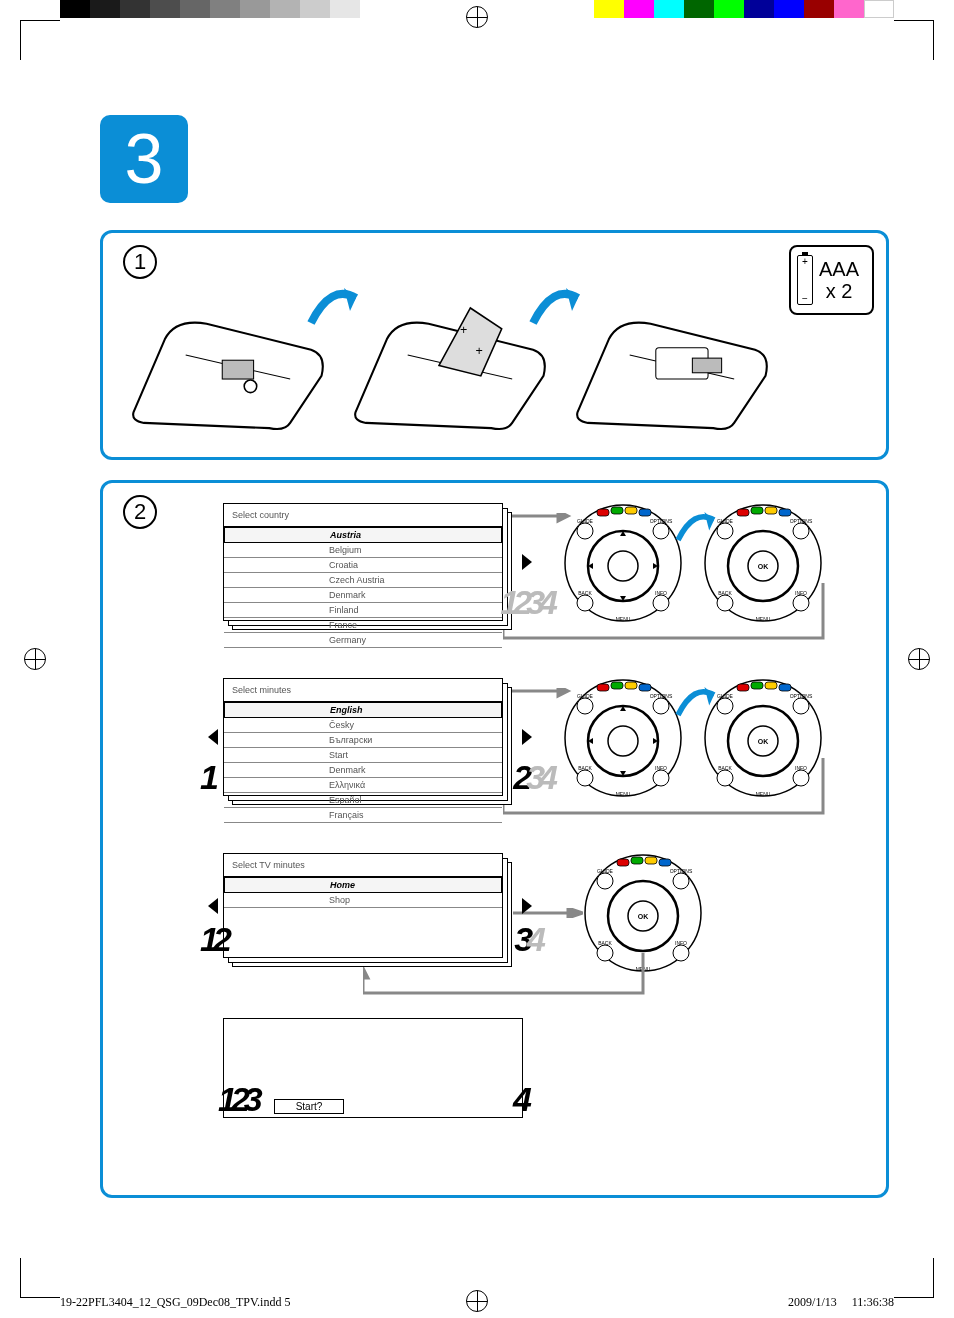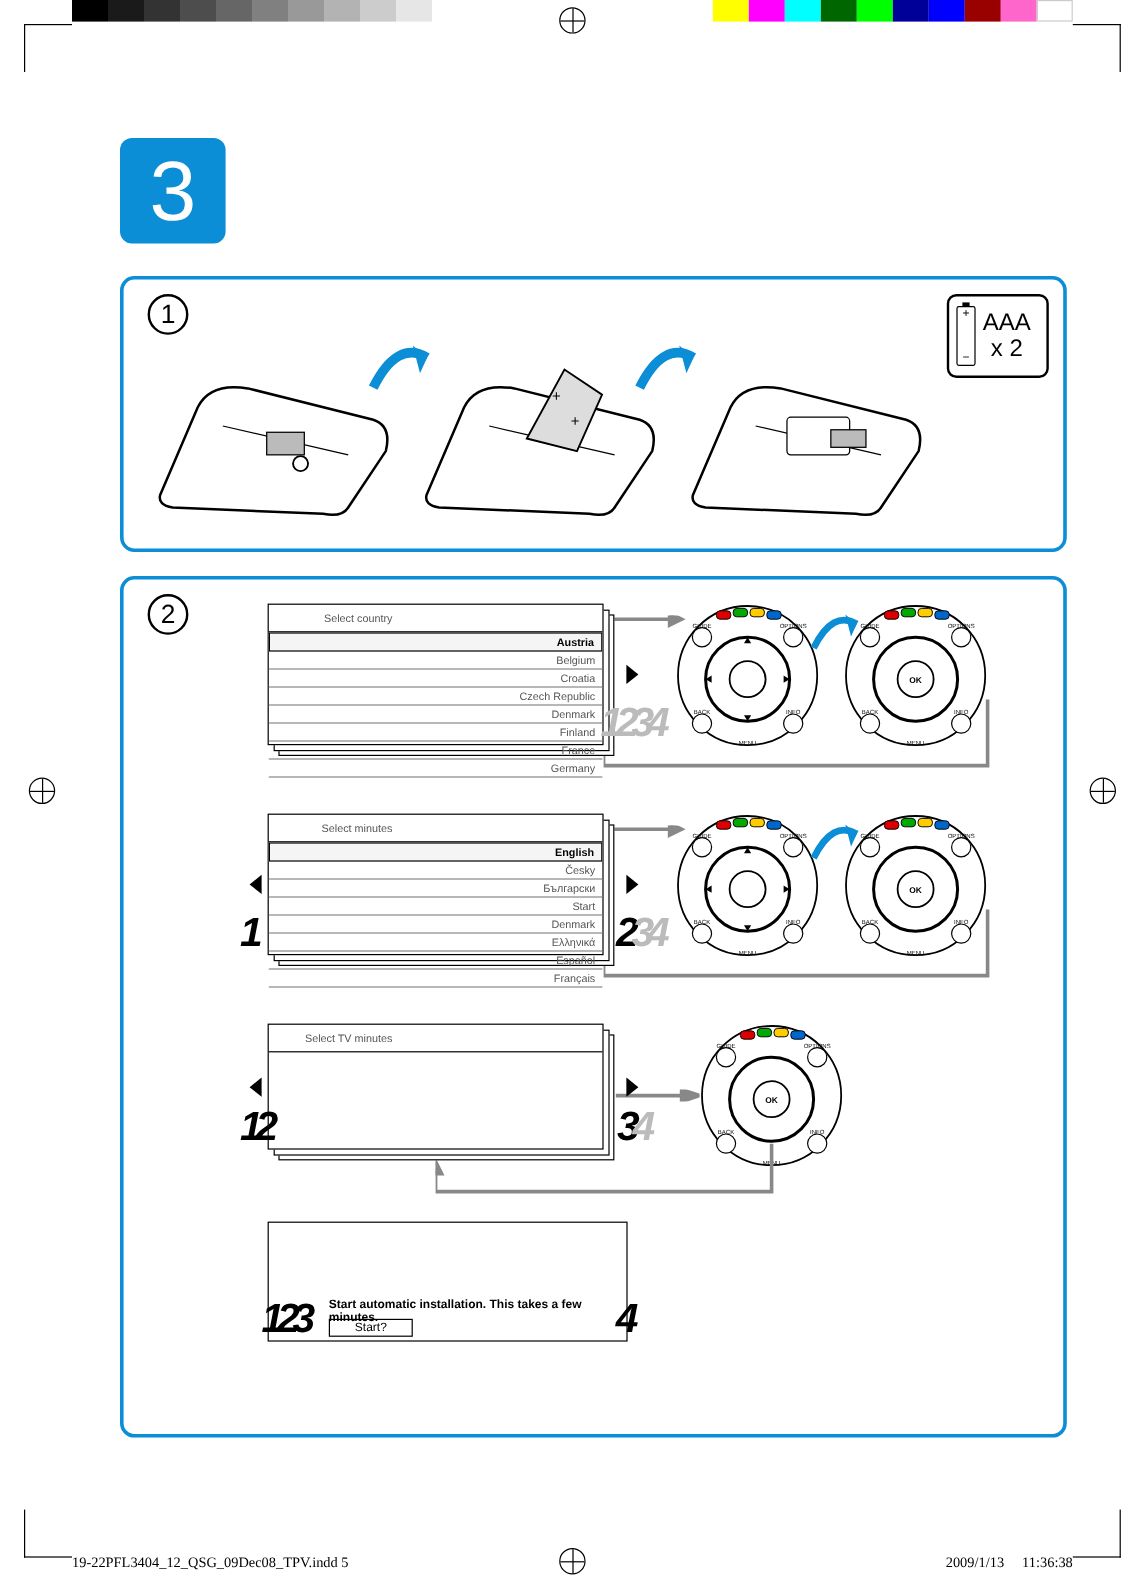--- a/index.html
+++ b/index.html
@@ -127,7 +127,7 @@
   }
   .menu-stack .menu-box:nth-child(3) { left: 9px;  top: 9px;  z-index:1; }
   .menu-stack .menu-box:nth-child(2) { left: 4.5px;top: 4.5px;z-index:2; }
-  .menu-stack .menu-box:nth-child(1) { left: 0;    top: 0;    z-index:3;text-align:right; }
+  .menu-stack .menu-box:nth-child(1) { left: 0;    top: 0;    z-index:3; }
   .menu-header {
     font-size: 9px; padding: 6px 8px; border-bottom: 1px solid #000;
     display:flex;

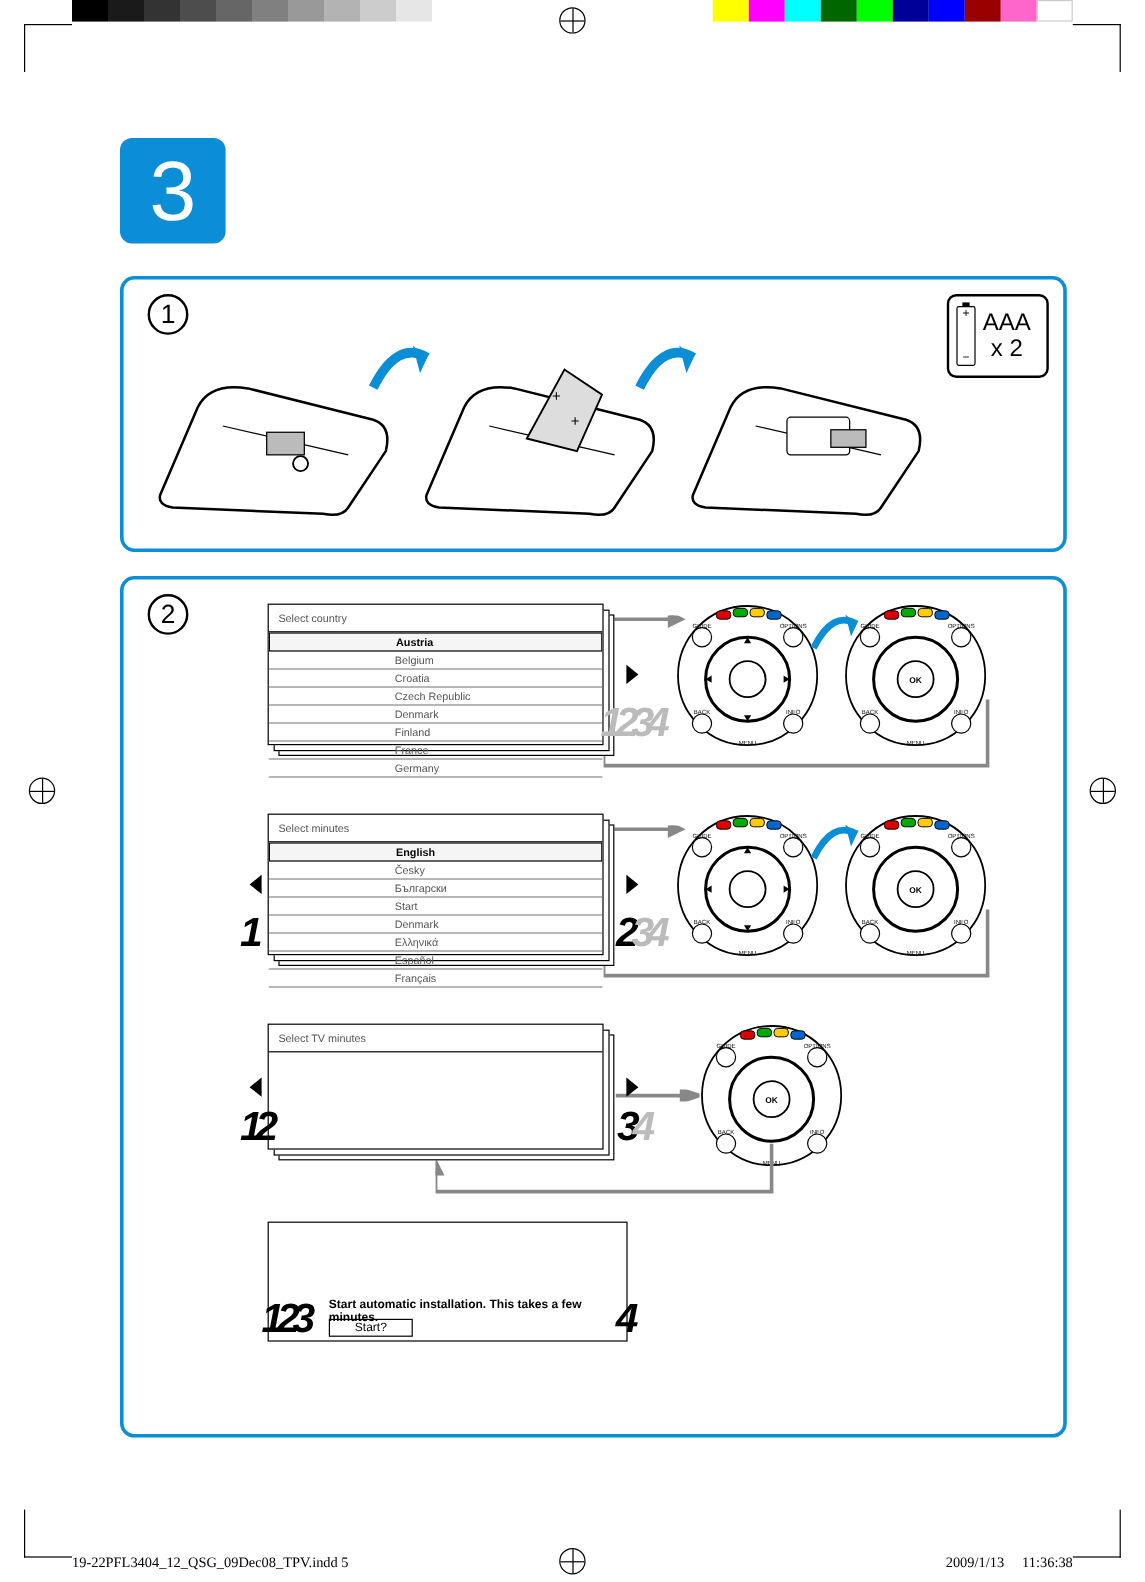--- a/index.html
+++ b/index.html
@@ -138,7 +138,7 @@
     font-size: 9px; color:#555; padding: 2px 6px 2px 105px;
     border-bottom: 1px solid #888;
   }
-  .menu-item.selected { font-weight: bold; color:#000; border:1px solid #000; background:#f5f5f5; }
+  .menu-item.selected { font-weight: bold; color:#000; border:1px solid #000; background:#f5f5f5;font-style:italic; }
   .nav-left, .nav-right {
     position:absolute; top:50%; transform:translateY(-50%);
     width:0;height:0;border-top:8px solid transparent;border-bottom:8px solid transparent;

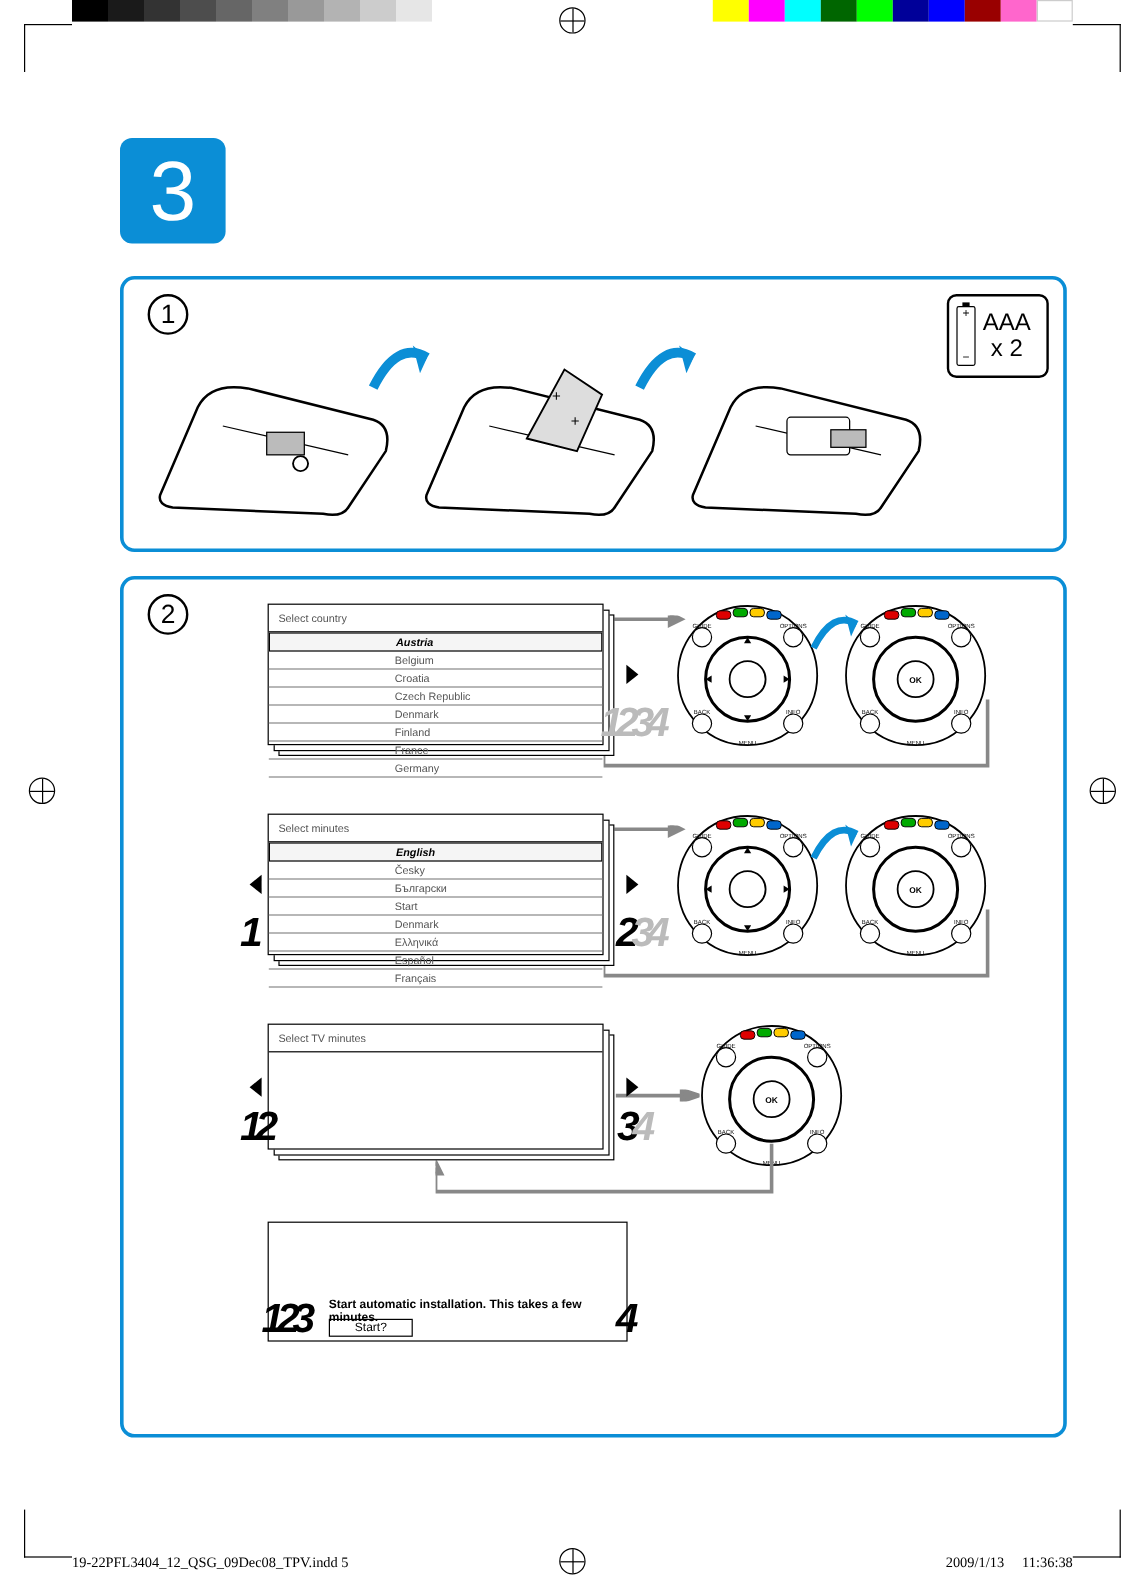--- a/index.html
+++ b/index.html
@@ -283,7 +283,7 @@
               <div class="menu-item selected">Austria</div>
               <div class="menu-item">Belgium</div>
               <div class="menu-item">Croatia</div>
-              <div class="menu-item">Czech Republic</div>
+              <div class="menu-item">Czech Austria</div>
               <div class="menu-item">Denmark</div>
               <div class="menu-item">Finland</div>
               <div class="menu-item">France</div>

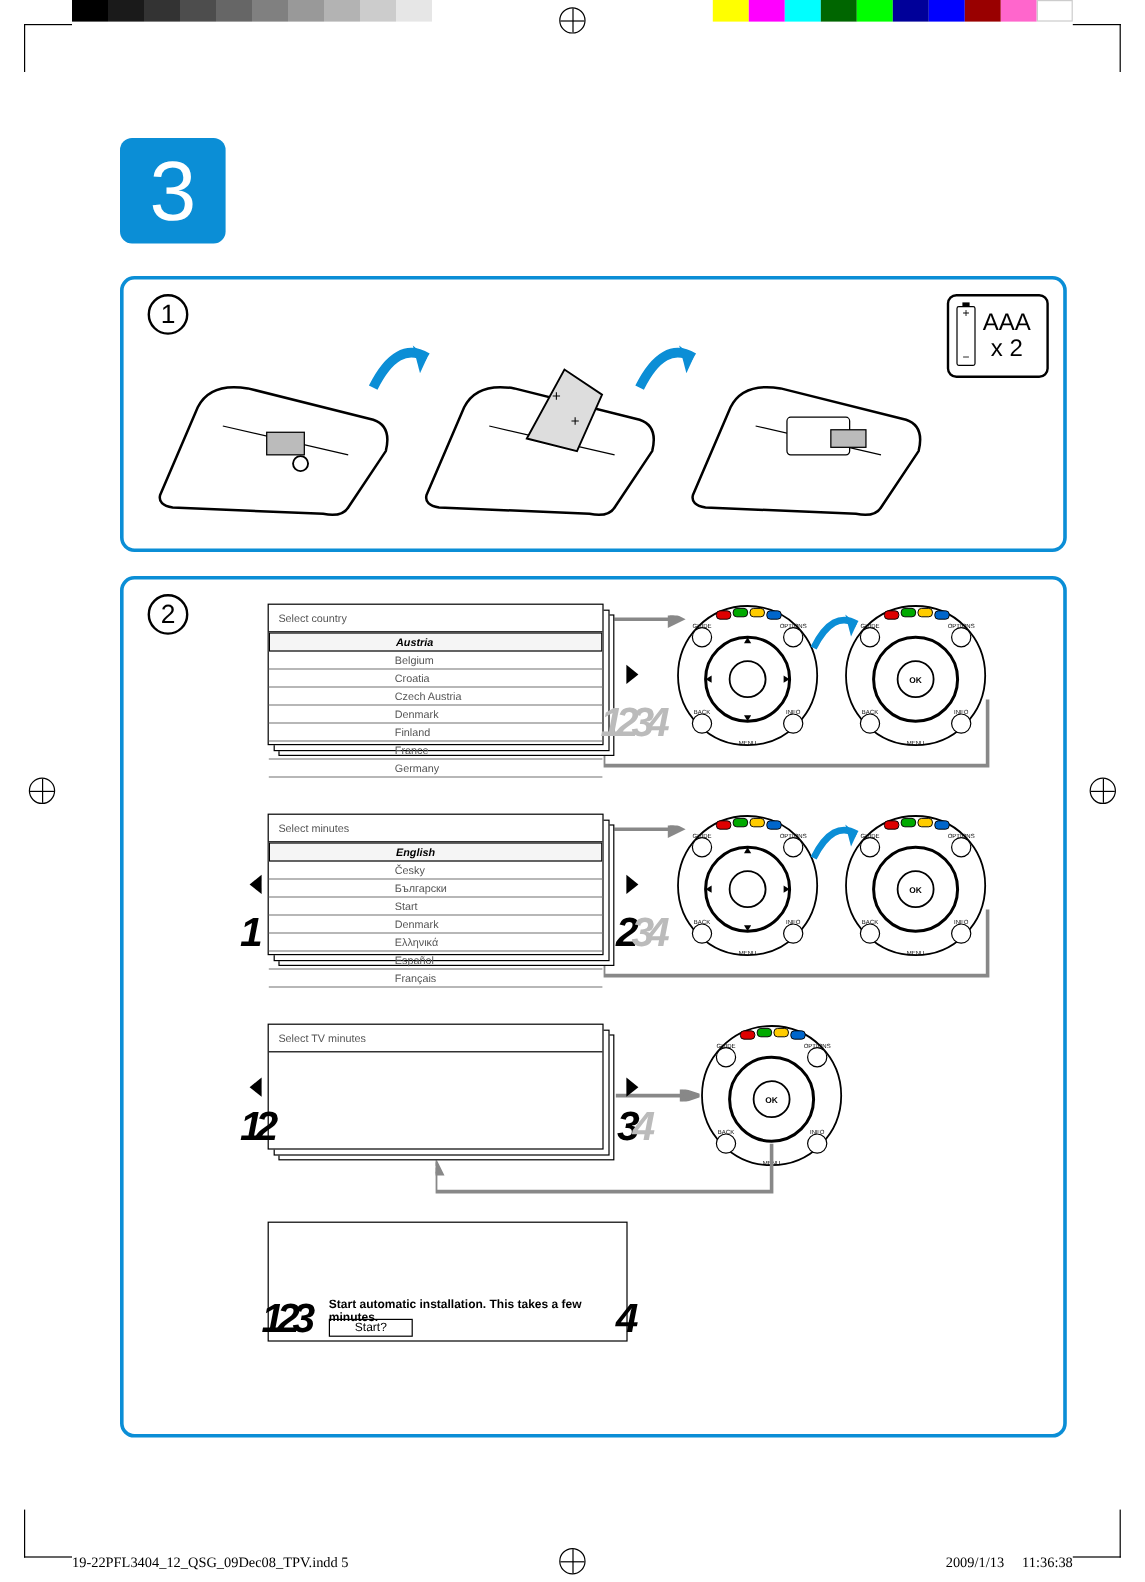--- a/index.html
+++ b/index.html
@@ -464,6 +464,10 @@
           <div class="menu-header">
             <span class="col-left">Select TV minutes</span>
           </div>
+          <div class="menu-list" id="location-list">
+              <div class="menu-item selected">Home</div>
+              <div class="menu-item">Shop</div>
+            </div>
           <div class="nav-left"></div>
           <div class="nav-right"></div>
           <div class="ghost-nums" style="left:-24px" id="loc-ghost-l">

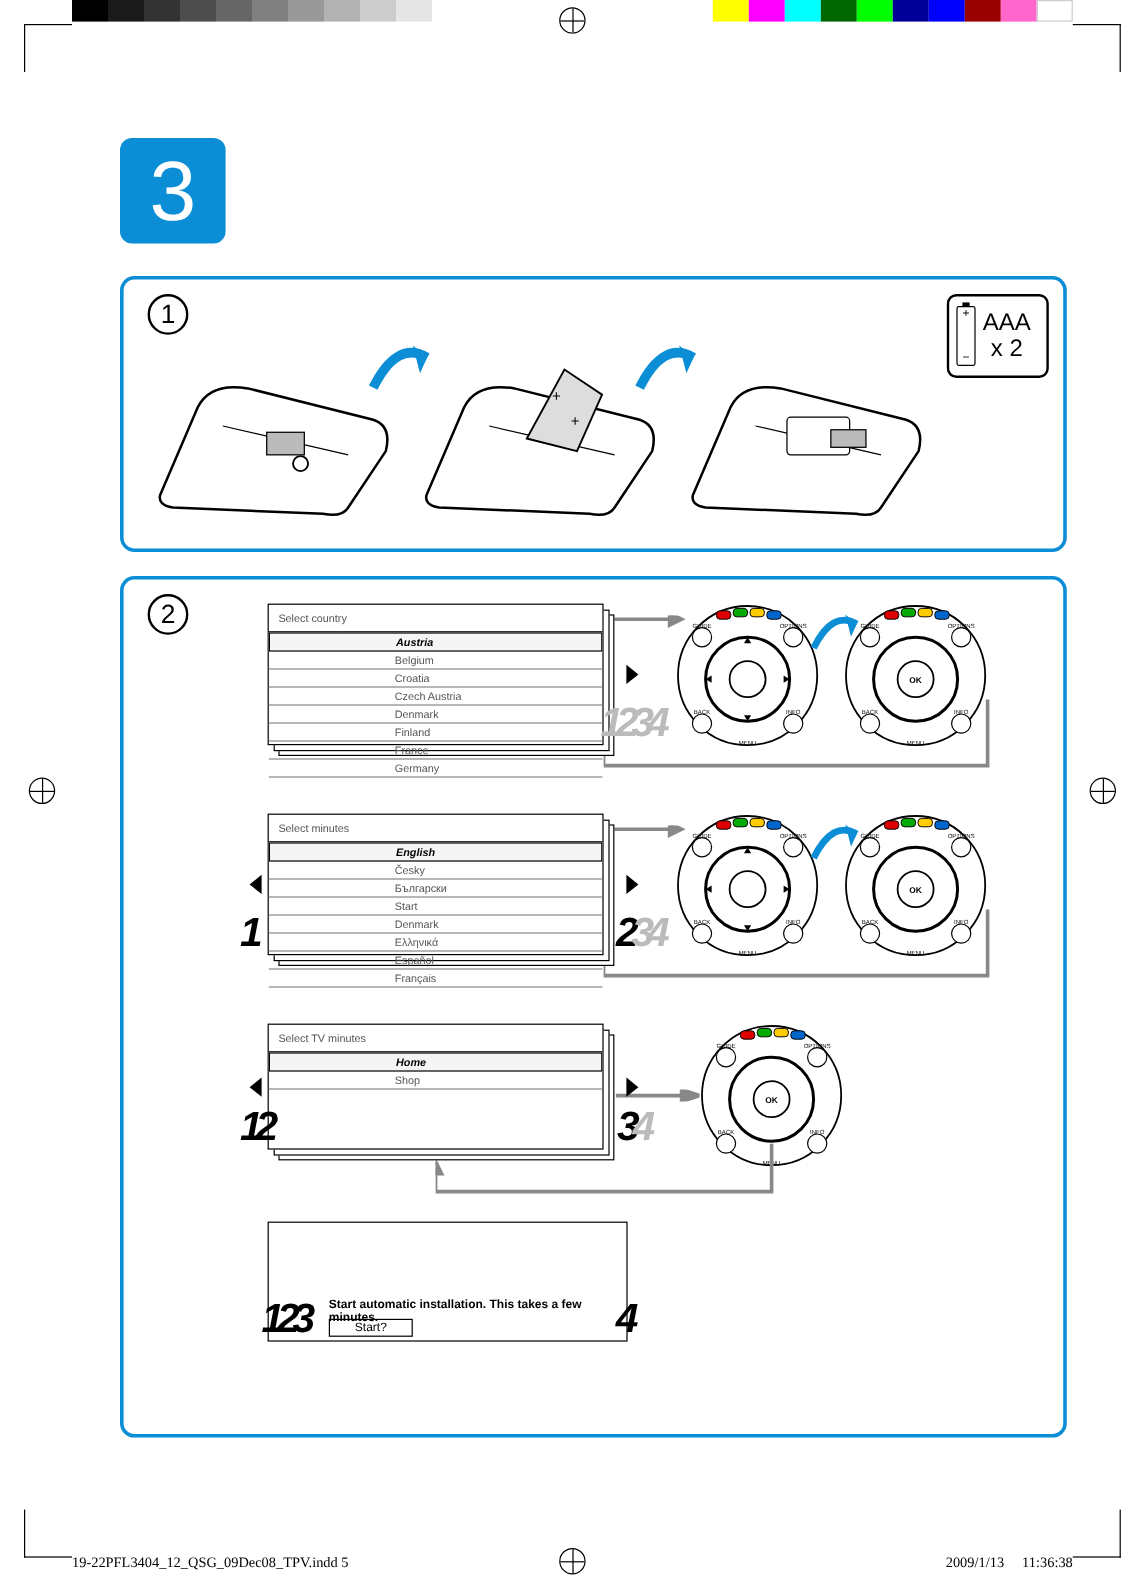--- a/index.html
+++ b/index.html
@@ -518,7 +518,6 @@
 
     <div class="group g4">
       <div class="menu-box" style="height:100px;width:300px">
-        <div class="auto-text">Start automatic installation. This takes a few minutes.</div>
         <div class="start-box">Start?</div>
         <div class="ghost-nums" style="left:-6px" id="inst-ghost-l">
             <span class="dark">1</span>

